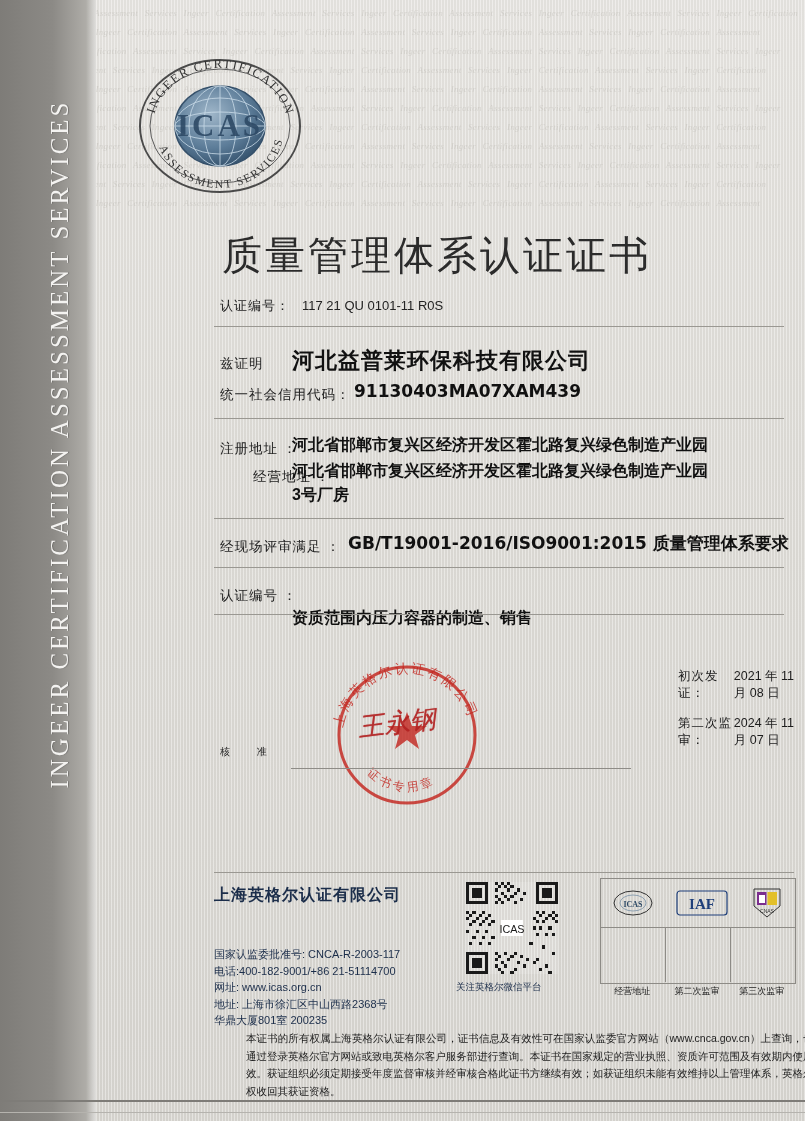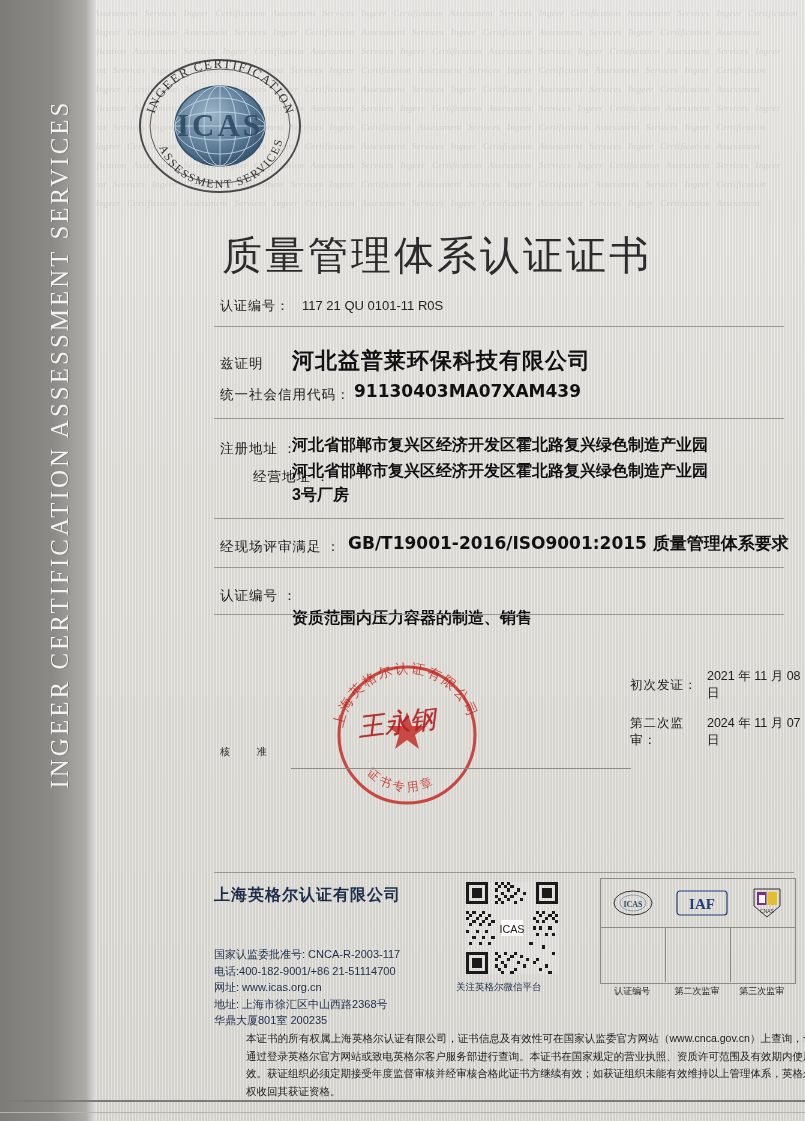--- a/index.html
+++ b/index.html
@@ -95,7 +95,7 @@
 
   
   .date-block { position:absolute; left:534px; top:668px; font-size:12.5px; color:#1d1d1d; }
-  .date-line { display:flex; align-items:center; margin-bottom:13px; }
+  .date-line { display:flex; align-items:center; margin-bottom:13px;margin-left:48px; }
   .date-line .dl { width:86px; letter-spacing:1px;}
   .date-line .dv { }
 

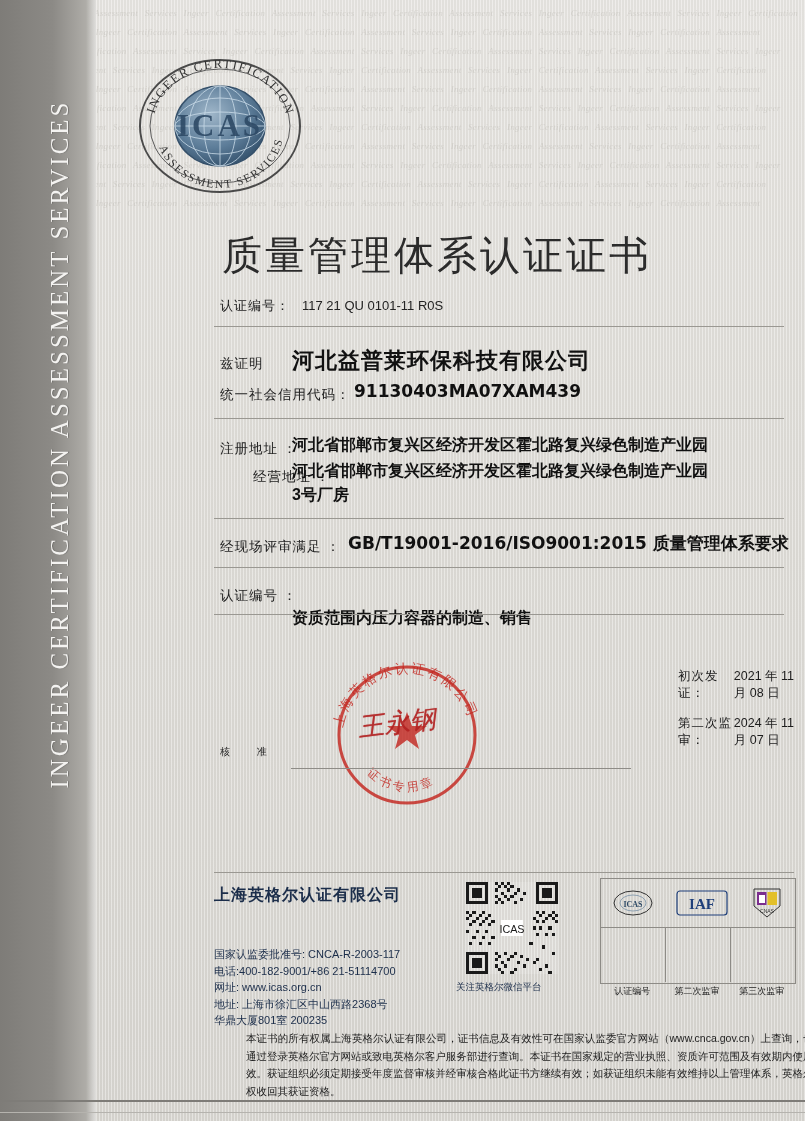--- a/index.html
+++ b/index.html
@@ -406,7 +406,7 @@
       </div>
     </div>
     <div class="marks-cap">
-      <span>认证编号</span>
+      <span>经营地址</span>
       <span>第二次监审</span>
       <span>第三次监审</span>
     </div>

